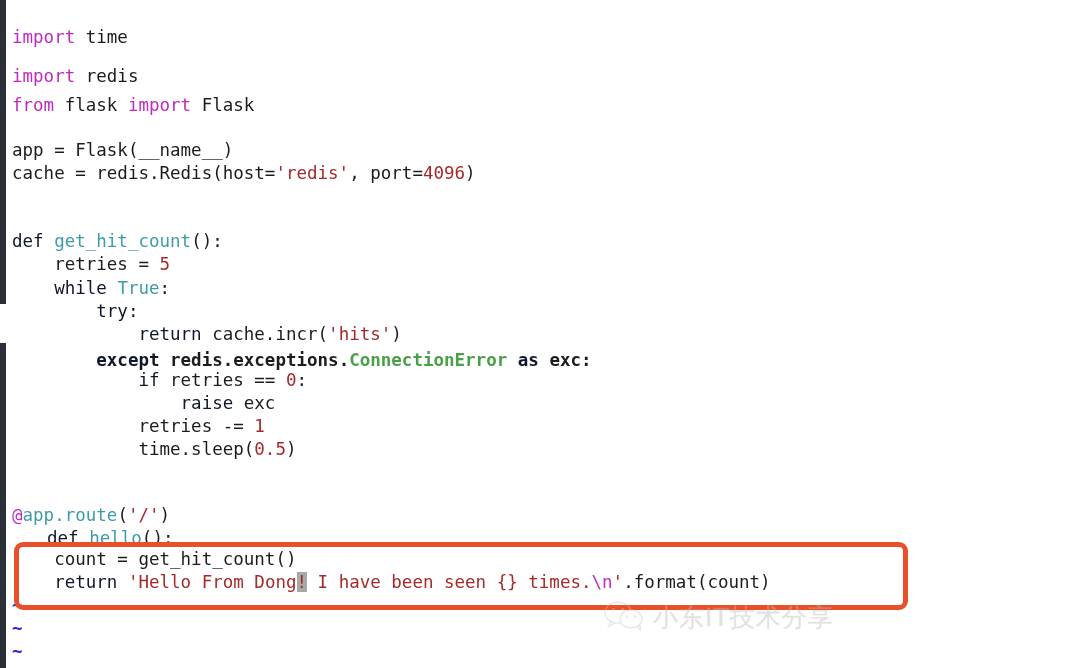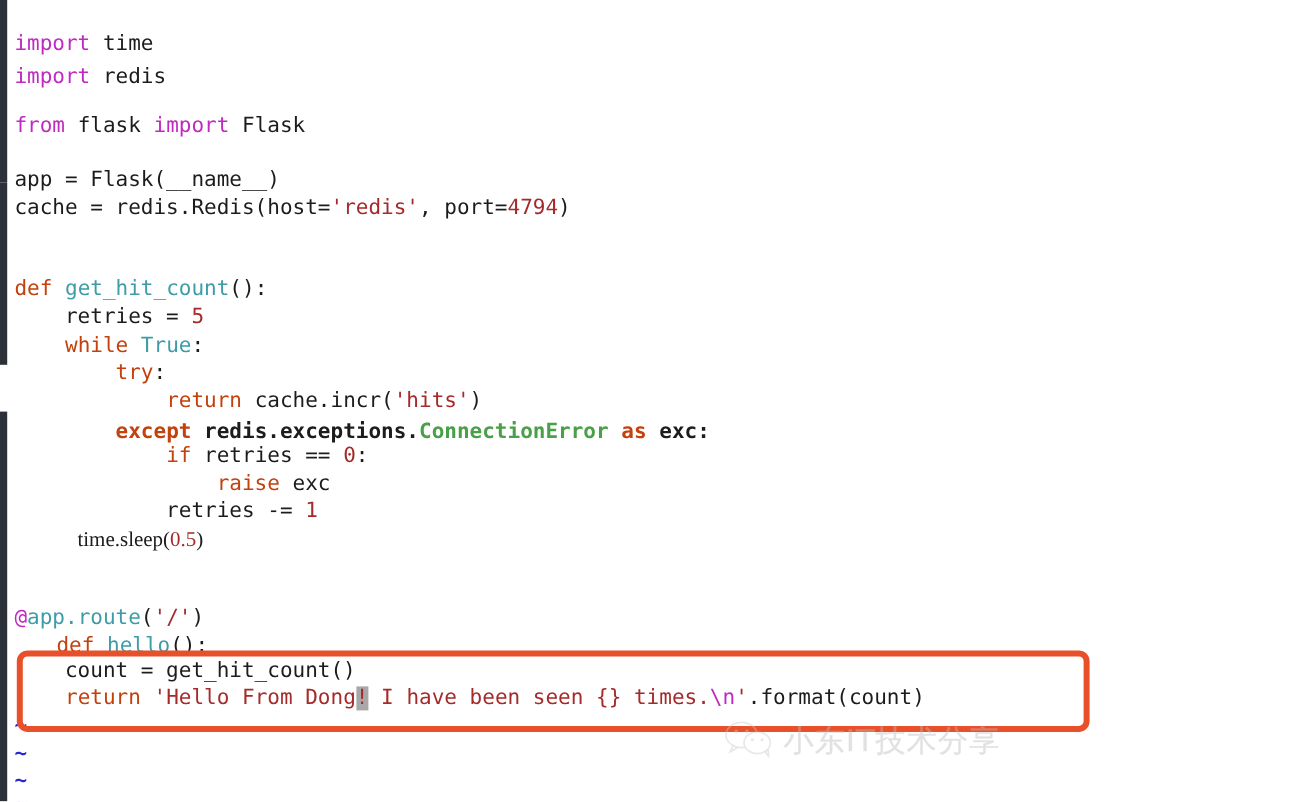--- a/index.html
+++ b/index.html
@@ -125,7 +125,7 @@
 
   <div class="code-area" id="code-area">
       <div class="line" style="top: 25px;"><span class="t-kw">import</span><span class="t-plain"> time</span></div>
-      <div class="line" style="top: 52px; text-align: right;"><span class="t-kw">import</span><span class="t-plain"> redis</span></div>
+      <div class="line" style="top: 64px; text-align: right;"><span class="t-kw">import</span><span class="t-plain"> redis</span></div>
       <div class="line" style="top: 93px;"><span class="t-kw">from</span><span class="t-plain"> flask </span><span class="t-kw">import</span><span class="t-plain"> Flask</span></div>
       <div class="line" style="top: 138px;"><span class="t-plain">app = Flask(__name__)</span></div>
       <div class="line" style="top: 161px;"><span class="t-plain">cache = redis.Redis(host=</span><span class="t-str">'redis'</span><span class="t-plain">, port=</span><span class="t-num">4794</span><span class="t-plain">)</span></div>

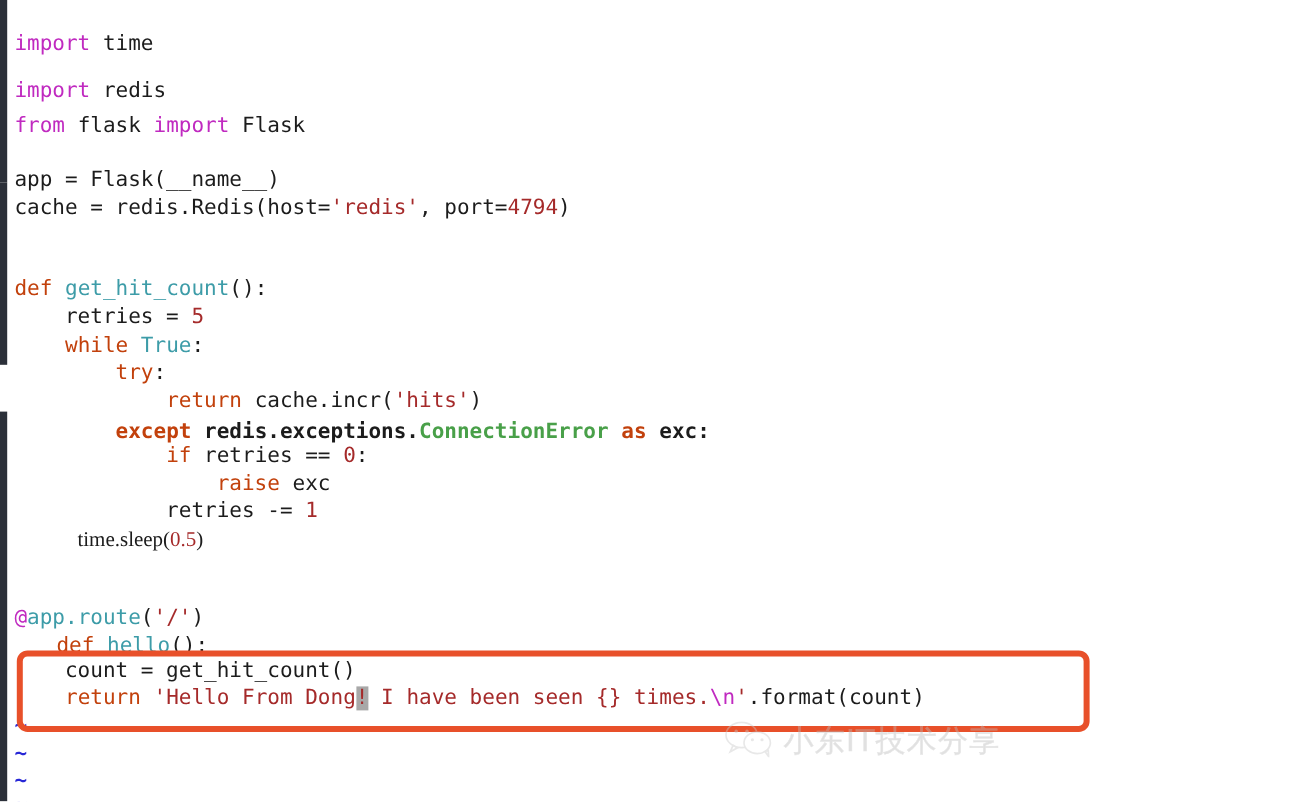--- a/index.html
+++ b/index.html
@@ -128,7 +128,7 @@
       <div class="line" style="top: 64px; text-align: right;"><span class="t-kw">import</span><span class="t-plain"> redis</span></div>
       <div class="line" style="top: 93px;"><span class="t-kw">from</span><span class="t-plain"> flask </span><span class="t-kw">import</span><span class="t-plain"> Flask</span></div>
       <div class="line" style="top: 138px;"><span class="t-plain">app = Flask(__name__)</span></div>
-      <div class="line" style="top: 161px;"><span class="t-plain">cache = redis.Redis(host=</span><span class="t-str">'redis'</span><span class="t-plain">, port=</span><span class="t-num">4794</span><span class="t-plain">)</span></div>
+      <div class="line" style="top: 161px;"><span class="t-plain">cache = redis.Redis(host=</span><span class="t-str">'redis'</span><span class="t-plain">, port=</span><span class="t-num">4096</span><span class="t-plain">)</span></div>
       <div class="line" style="top: 229px;"><span class="t-kw2">def</span><span class="t-plain"> </span><span class="t-name">get_hit_count</span><span class="t-plain">():</span></div>
       <div class="line" style="top: 252px;"><span class="t-plain">    retries = </span><span class="t-num">5</span></div>
       <div class="line" style="top: 276px;"><span class="t-plain">    </span><span class="t-kw2">while</span><span class="t-plain"> </span><span class="t-name">True</span><span class="t-plain">:</span></div>

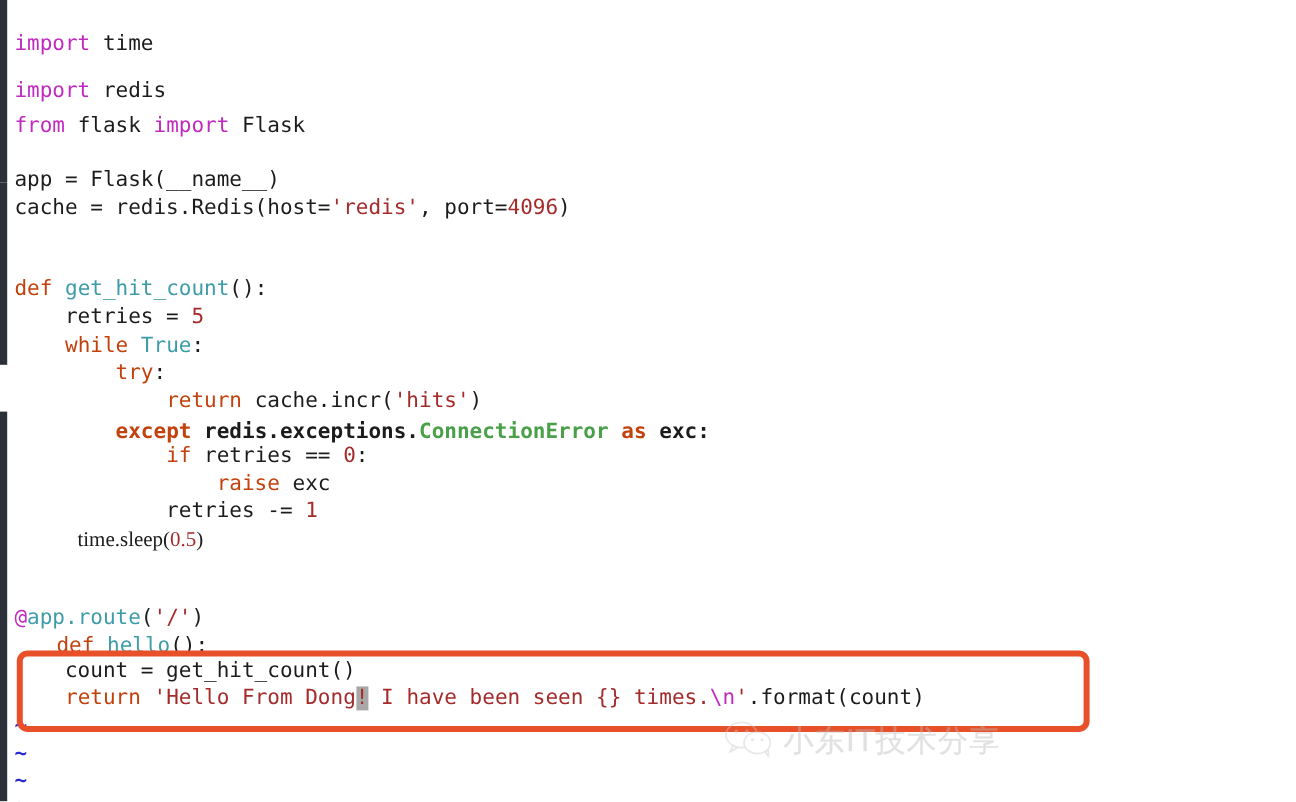--- a/index.html
+++ b/index.html
@@ -55,7 +55,7 @@
 
   
   .t-kw      { color: #c02ac0; }             
-  .t-kw2     { color: #c2410c; }             
+  .t-kw2     { color: #0f172a; }             
   .t-name    { color: #3d9ca8; }             
   .t-str     { color: #a52a2a; }             
   .t-num     { color: #a52a2a; }

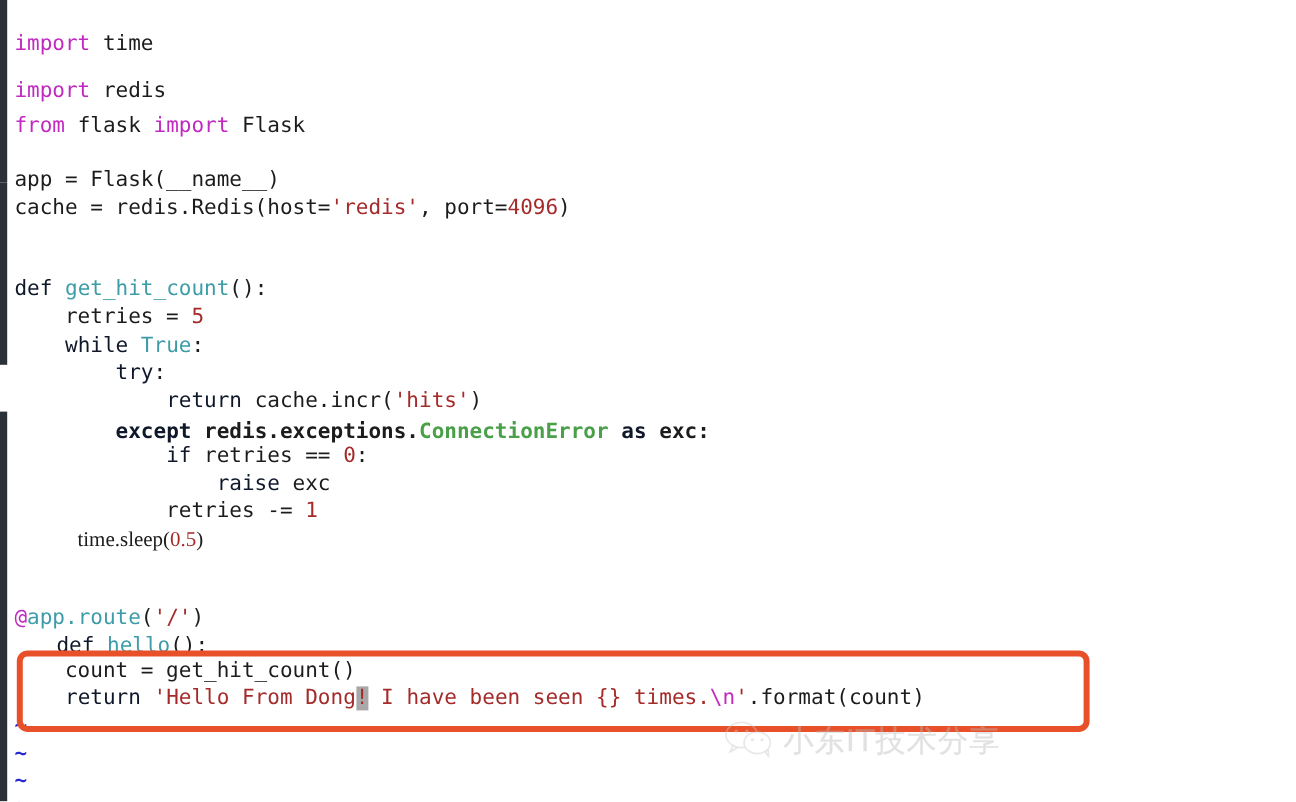--- a/index.html
+++ b/index.html
@@ -138,7 +138,7 @@
       <div class="line" style="top: 368px;"><span class="t-plain">            </span><span class="t-kw2">if</span><span class="t-plain"> retries == </span><span class="t-num">0</span><span class="t-plain">:</span></div>
       <div class="line" style="top: 391px;"><span class="t-plain">                </span><span class="t-kw2">raise</span><span class="t-plain"> exc</span></div>
       <div class="line" style="top: 414px;"><span class="t-plain">            retries -= </span><span class="t-num">1</span></div>
-      <div class="line" style="top: 437px; font-family: Liberation Serif, serif;"><span class="t-plain">            time.sleep(</span><span class="t-num">0.5</span><span class="t-plain">)</span></div>
+      <div class="line" style="top: 437px;"><span class="t-plain">            time.sleep(</span><span class="t-num">0.5</span><span class="t-plain">)</span></div>
       <div class="line" style="top: 503px;"><span class="t-kw">@</span><span class="t-name">app.route</span><span class="t-plain">(</span><span class="t-str">'/'</span><span class="t-plain">)</span></div>
       <div class="line" style="top: 526px; margin-left: 35px;"><span class="t-kw2">def</span><span class="t-plain"> </span><span class="t-name">hello</span><span class="t-plain">():</span></div>
       <div class="line" style="top: 547px;"><span class="t-plain">    count = get_hit_count()</span></div>

